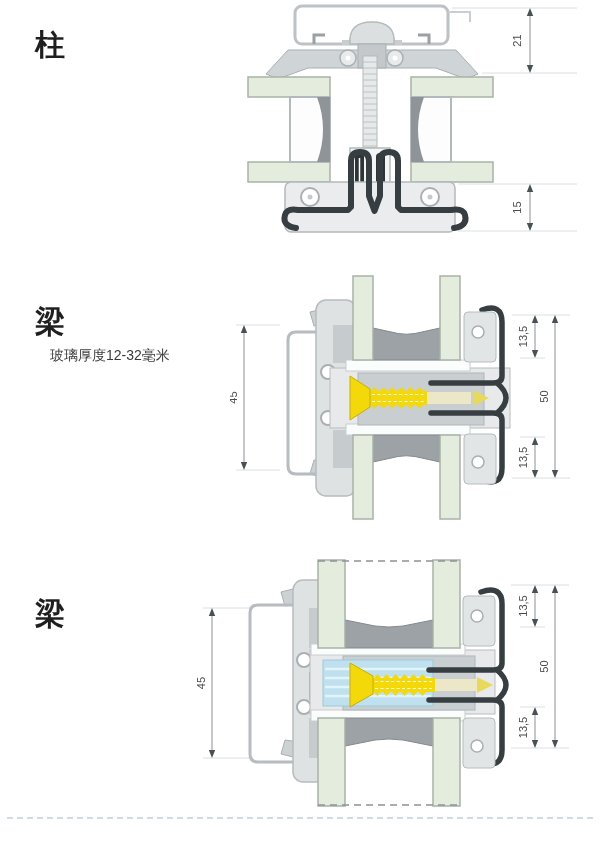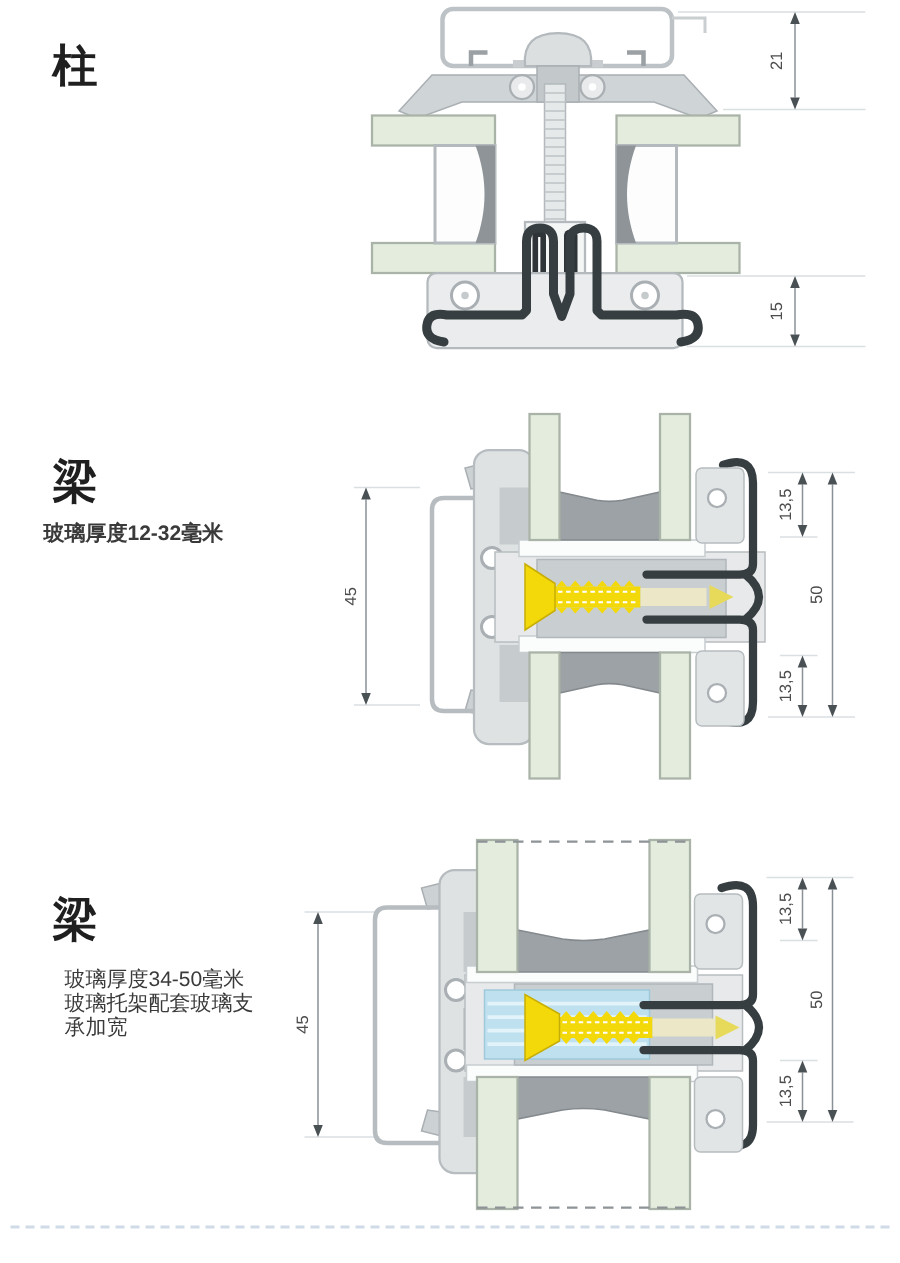--- a/index.html
+++ b/index.html
@@ -17,7 +17,7 @@
   .sec-sub {
     position:absolute; font-size:14px; color:#3a3a3a; line-height:16px;
   }
-  .s2 { left:29px; top:347px;font-weight:bold; }
+  .s2 { left:50px; top:347px; }
   .s3 { left:43px; top:644px; }
   .diagram { position:absolute; }
   .d1 { left:230px; top:0px; }

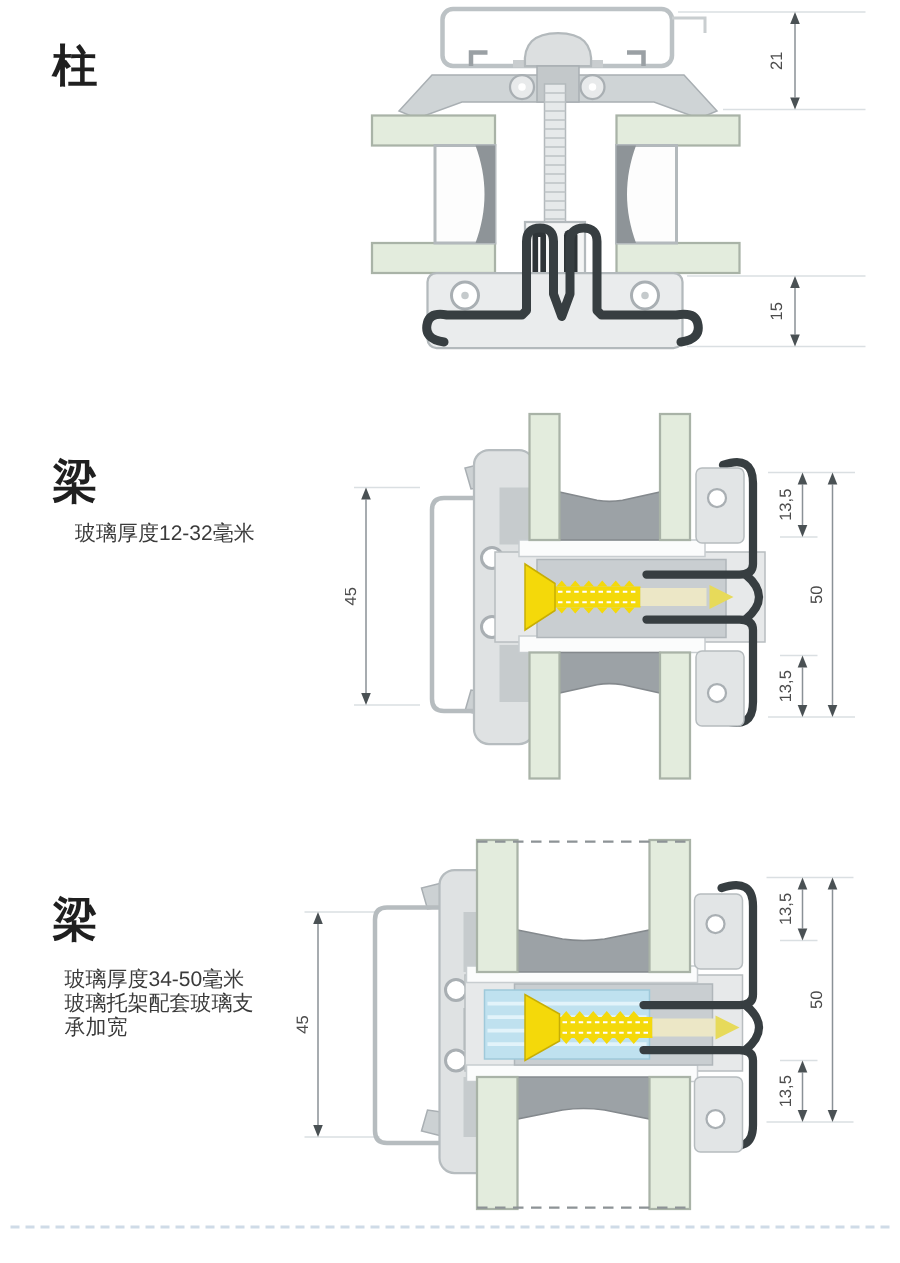--- a/index.html
+++ b/index.html
@@ -216,11 +216,6 @@
   </svg>
 
   <div class="sec-title t3">梁</div>
-  <div class="sec-sub s3">
-    <div>玻璃厚度34-50毫米</div>
-    <div>玻璃托架配套玻璃支</div>
-    <div>承加宽</div>
-  </div>
 
   <svg class="diagram d3" width="380" height="265" viewBox="0 0 380 265">
     <g>

